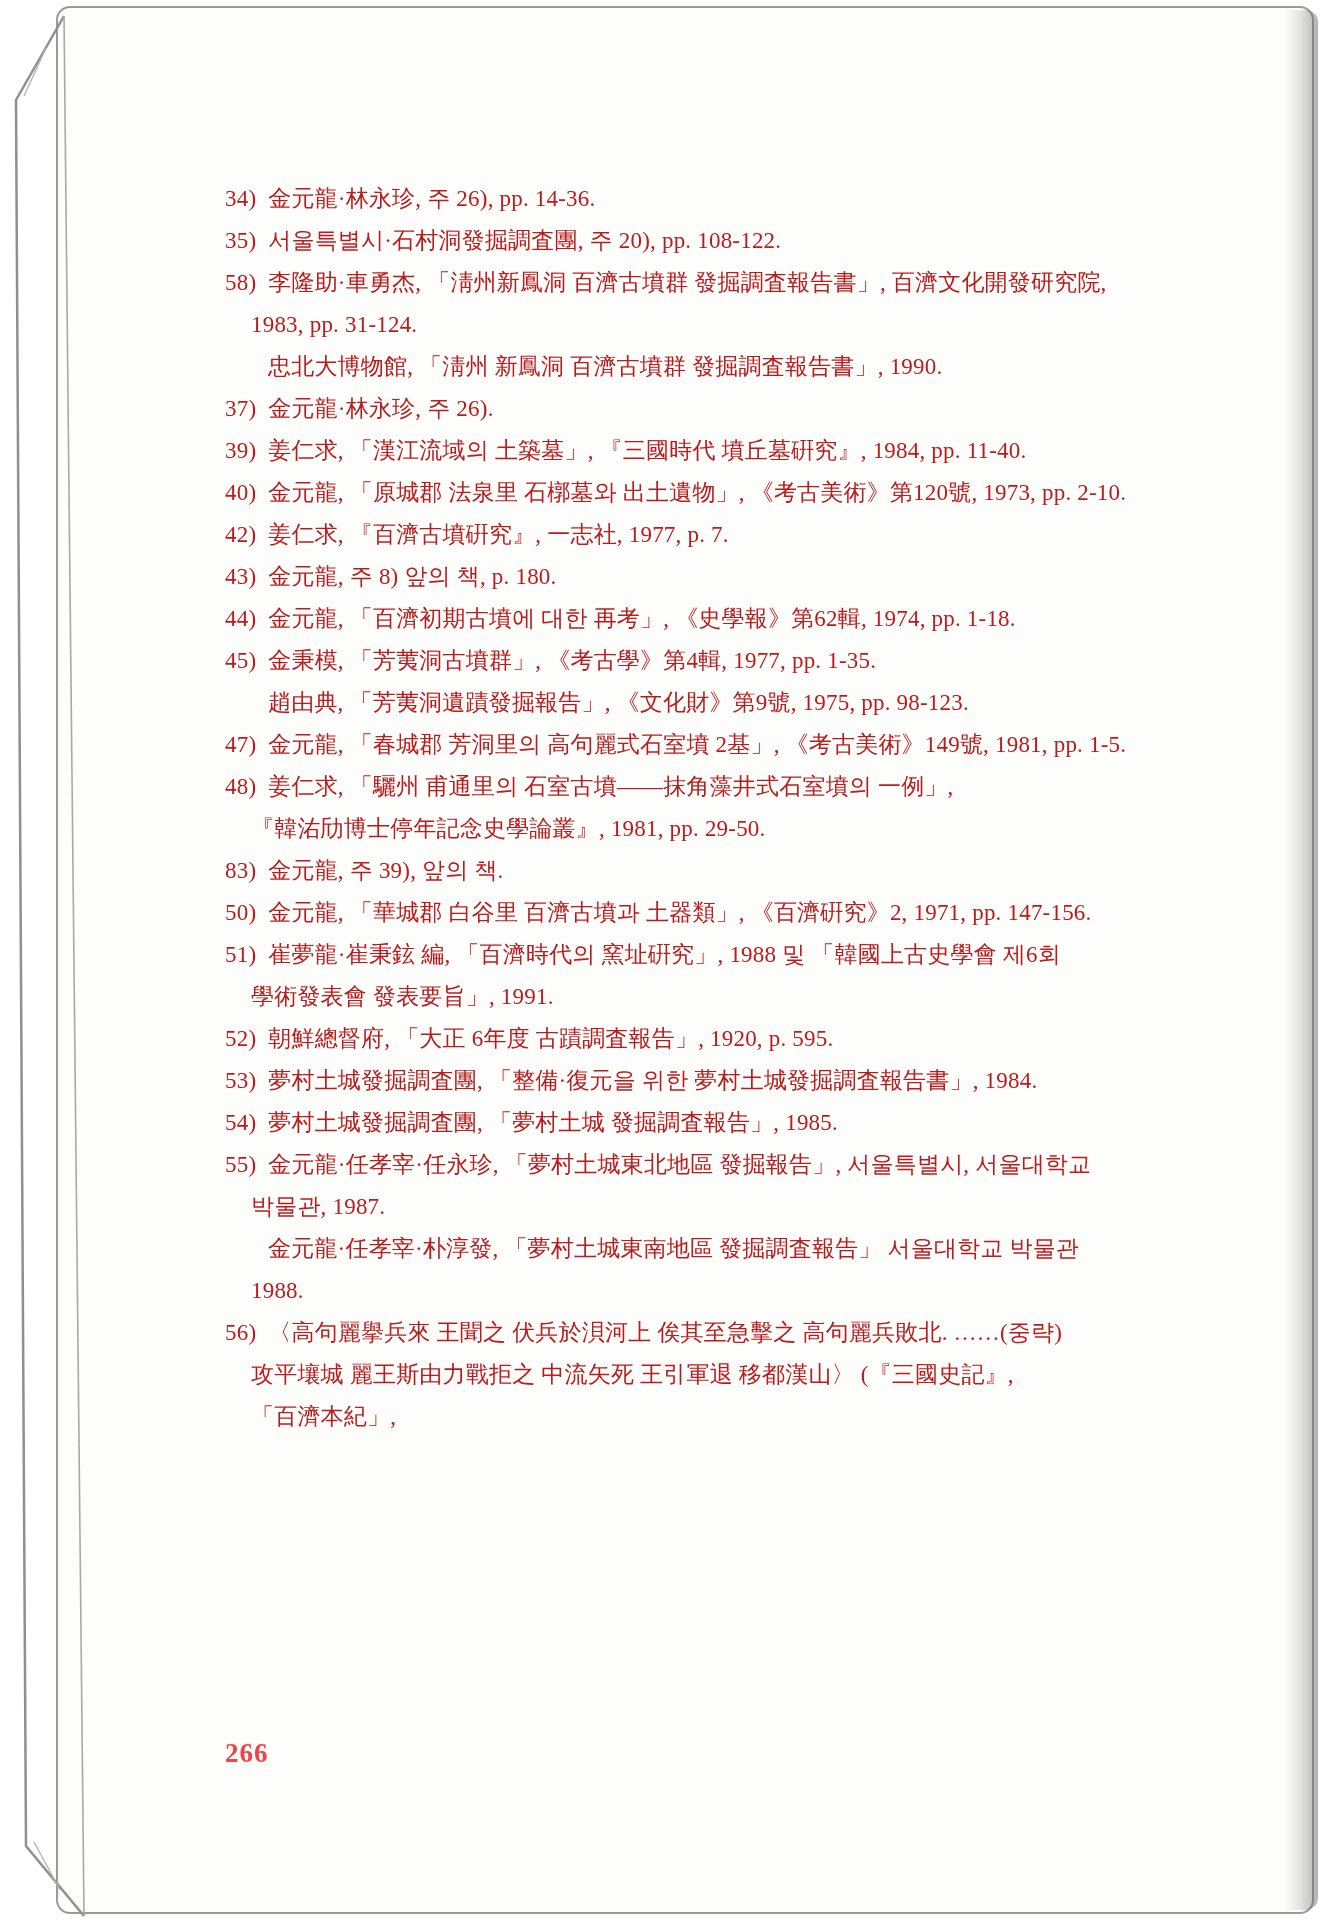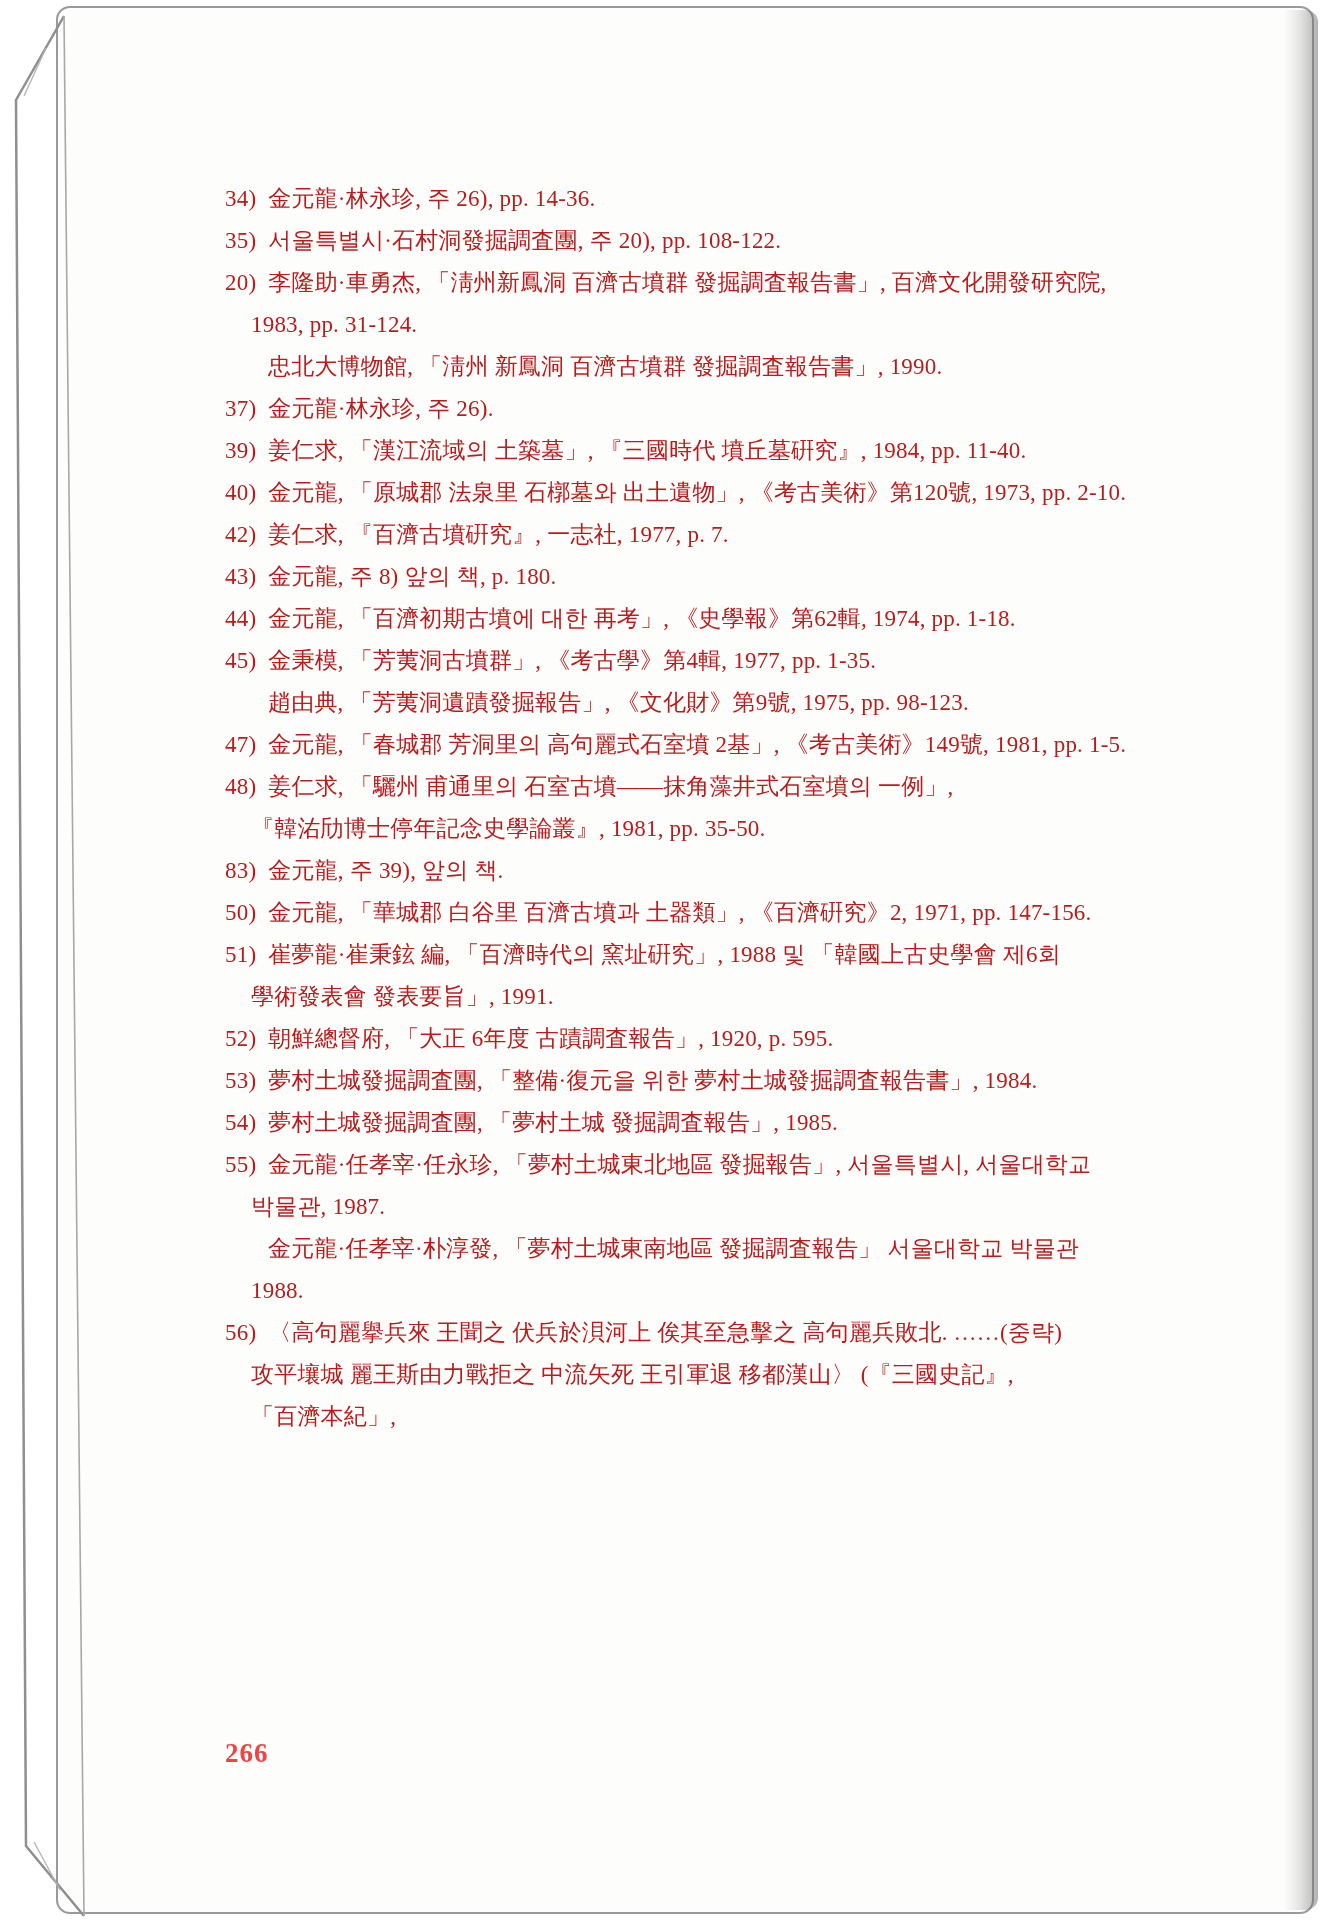--- a/index.html
+++ b/index.html
@@ -109,7 +109,7 @@
     <span class="entry-label">35)</span><span class="entry-text">서울특별시·石村洞發掘調査團, 주 20), pp. 108-122.</span>
   </p>
       <p class="entry main">
-    <span class="entry-label">20)</span><span class="entry-text">李隆助·車勇杰, 「淸州新鳳洞 百濟古墳群 發掘調査報告書」, 百濟文化開發研究院, 1983, pp. 31-124.</span>
+    <span class="entry-label">58)</span><span class="entry-text">李隆助·車勇杰, 「淸州新鳳洞 百濟古墳群 發掘調査報告書」, 百濟文化開發研究院, 1983, pp. 31-124.</span>
   </p>
       <p class="entry sub">
     <span class="entry-label"></span><span class="entry-text">忠北大博物館, 「淸州 新鳳洞 百濟古墳群 發掘調査報告書」, 1990.</span>

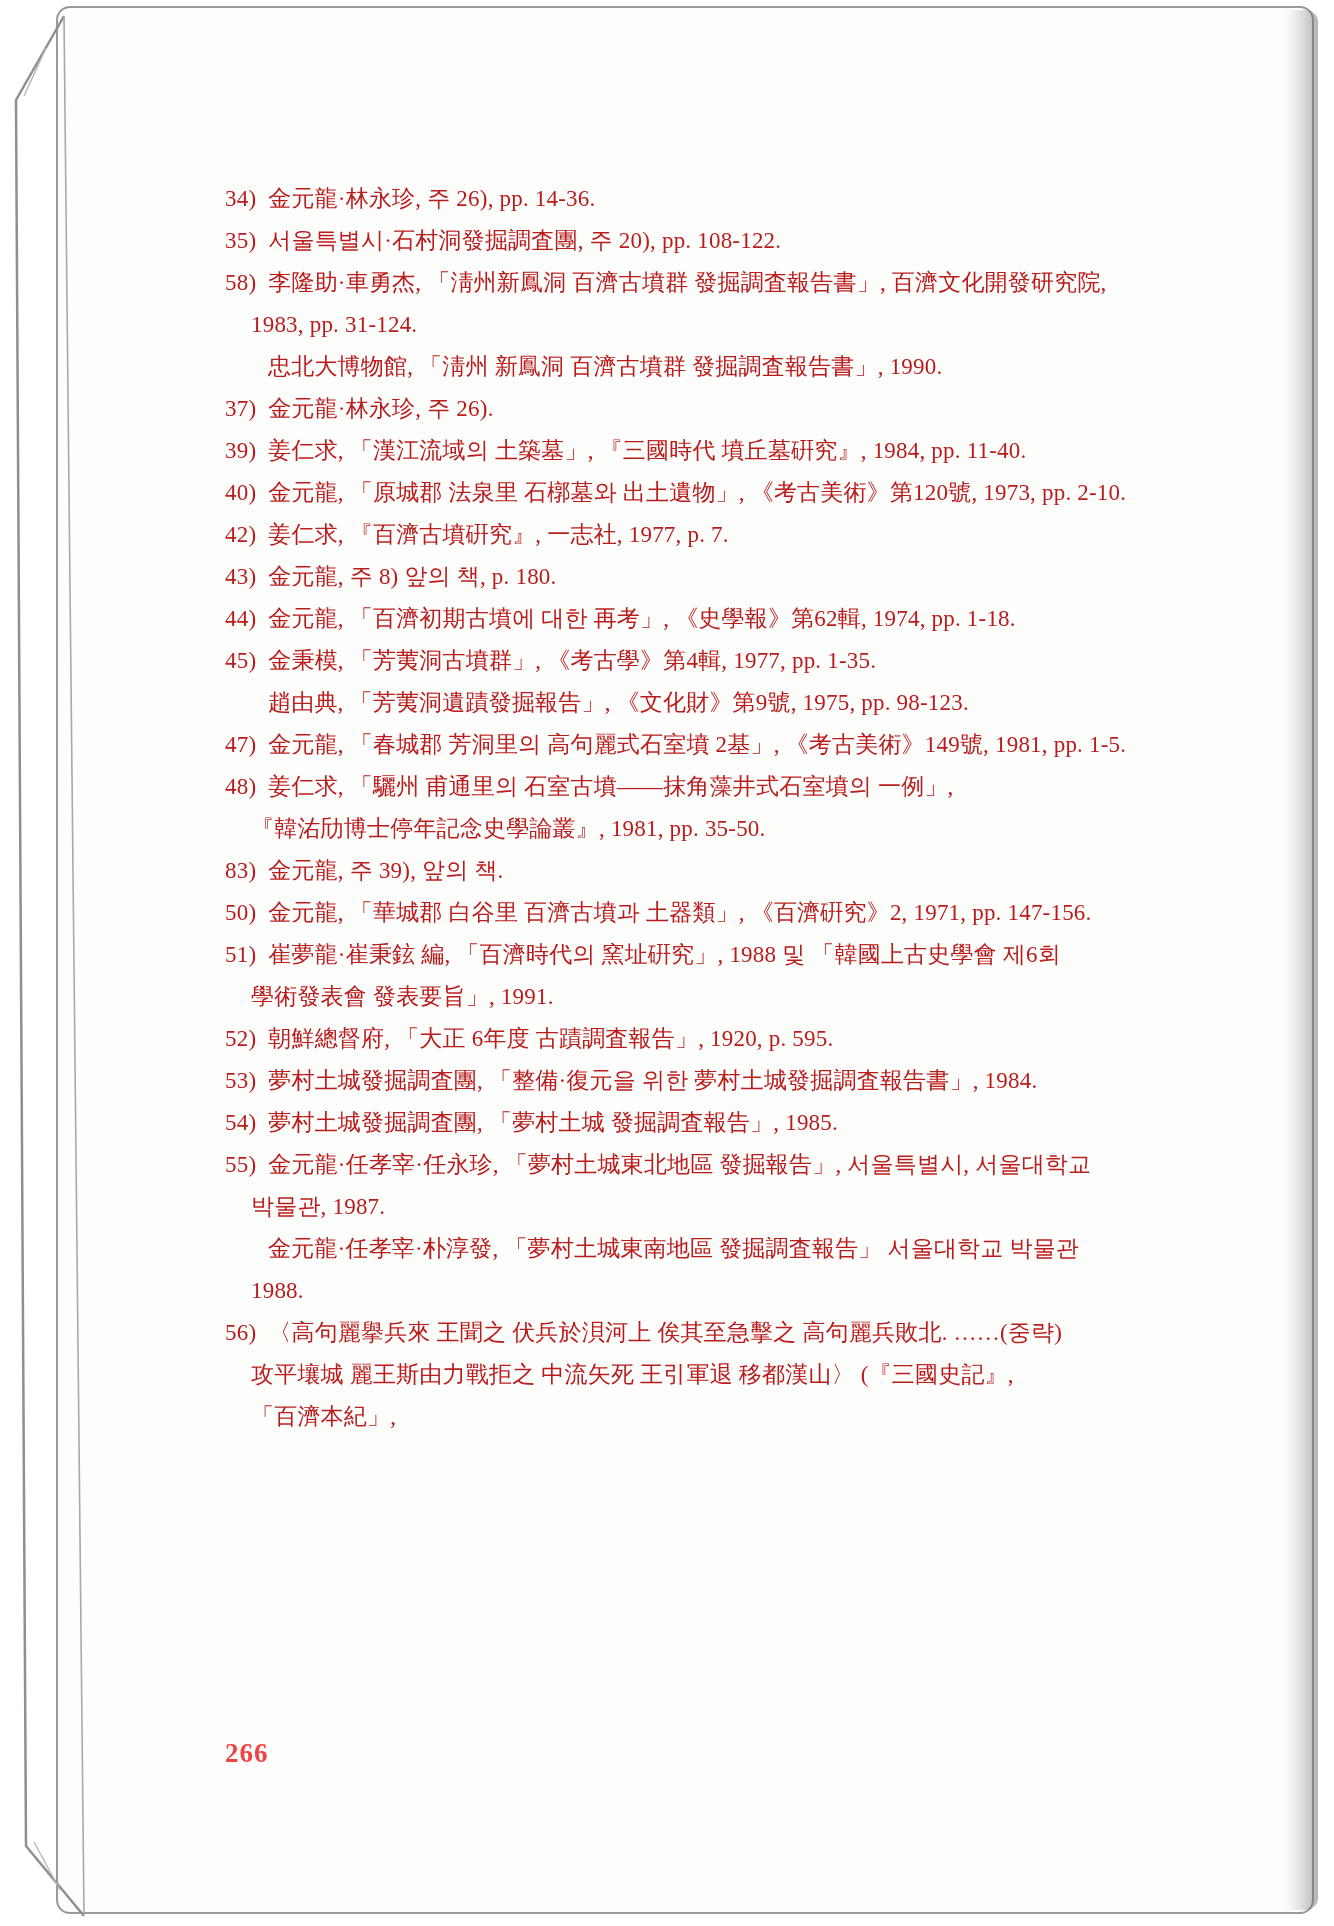--- a/index.html
+++ b/index.html
@@ -142,7 +142,7 @@
     <span class="entry-label">47)</span><span class="entry-text">金元龍, 「春城郡 芳洞里의 高句麗式石室墳 2基」, 《考古美術》149號, 1981, pp. 1-5.</span>
   </p>
       <p class="entry main">
-    <span class="entry-label">48)</span><span class="entry-text">姜仁求, 「驪州 甫通里의 石室古墳——抹角藻井式石室墳의 一例」, 『韓㳓劤博士停年記念史學論叢』, 1981, pp. 35-50.</span>
+    <span class="entry-label">48)</span><span class="entry-text">姜仁求, 「驪州 甫通里의 石室古墳——抹角藻井式石室墳의 一例」, 『韓㳓劤博士停年記念史學論叢』, 1981, pp. 29-50.</span>
   </p>
       <p class="entry main">
     <span class="entry-label">83)</span><span class="entry-text">金元龍, 주 39), 앞의 책.</span>

